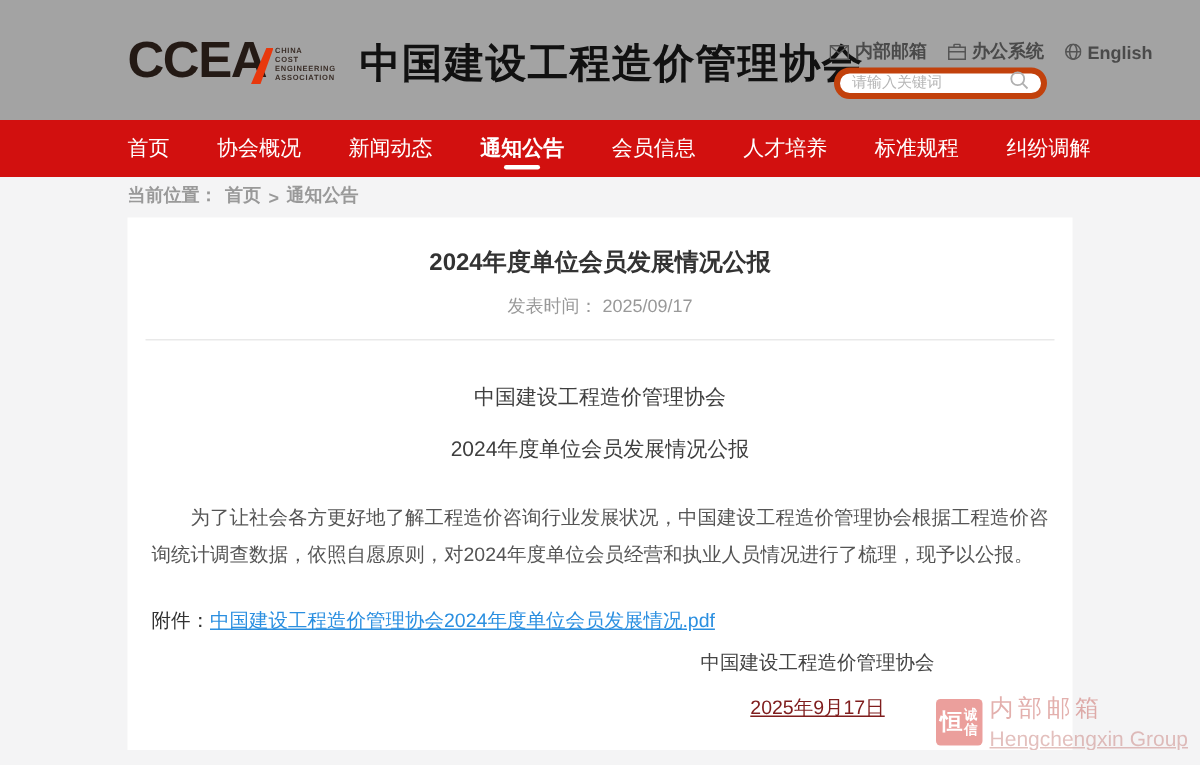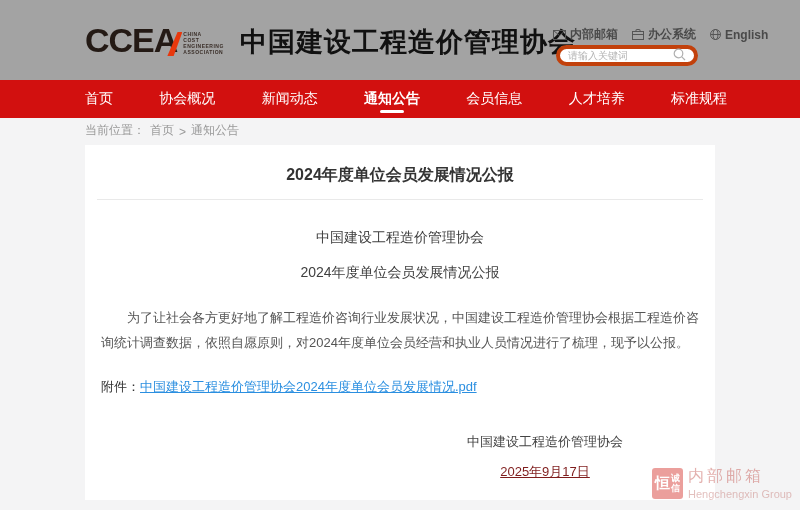--- a/index.html
+++ b/index.html
@@ -135,6 +135,7 @@
   <div class="nav-item">会员信息</div>
   <div class="nav-item">人才培养</div>
   <div class="nav-item">标准规程</div>
+  <div class="nav-item">纠纷调解</div>
 </div>
 
 <div class="breadcrumb">

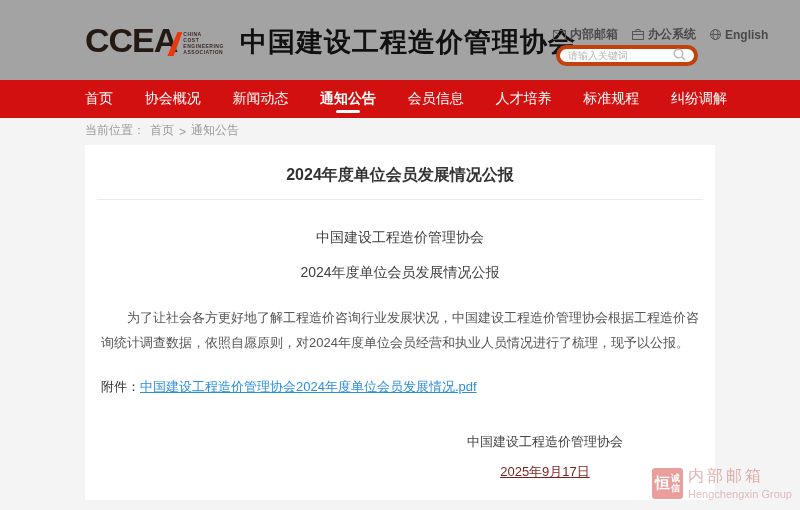--- a/index.html
+++ b/index.html
@@ -39,7 +39,7 @@
 
   
   .breadcrumb { position:absolute; top:122px; left:85px; font-size:12px; color:#999;
-    display:flex; gap:5px; align-items:flex-end; }
+    display:flex; gap:5px; align-items:flex-end;font-weight:bold; }
   .breadcrumb a { color:#999; text-decoration:none; cursor:pointer; }
 
   

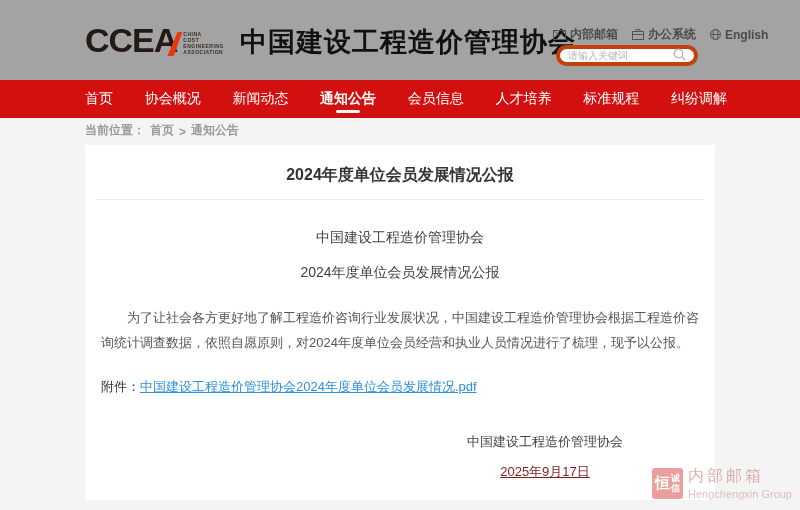--- a/index.html
+++ b/index.html
@@ -147,6 +147,7 @@
 
 <div class="card">
   <div class="article-title">2024年度单位会员发展情况公报</div>
+  <div class="article-meta">发表时间：  2025/09/17</div>
   <div class="divider"></div>
 
   <div class="body-line l1">中国建设工程造价管理协会</div>

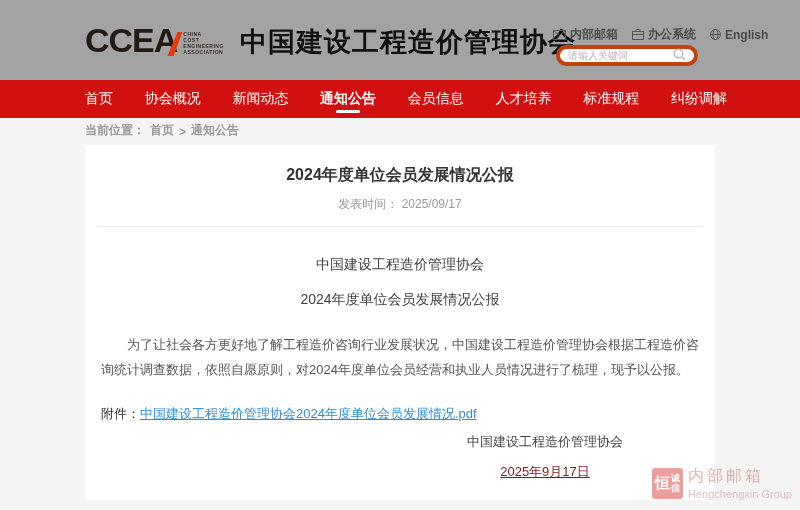--- a/index.html
+++ b/index.html
@@ -67,7 +67,7 @@
   .wm-logo .wm-col { display:flex; flex-direction:column; }
   .wm-logo .wm-col span { color:#fff; font-size:9px; line-height:10px; font-weight:bold; }
   .wm-text .wm-name { font-size:16px; color:#c8635e; letter-spacing:3px; font-family:"Liberation Serif","DejaVu Serif",serif; }
-  .wm-text .wm-en { font-size:11px; color:#c8827e; margin-top:1px; }
+  .wm-text .wm-en { font-size:14px; color:#c8827e; margin-top:1px;text-decoration:underline; }
 </style>
 </head>
 <body>

